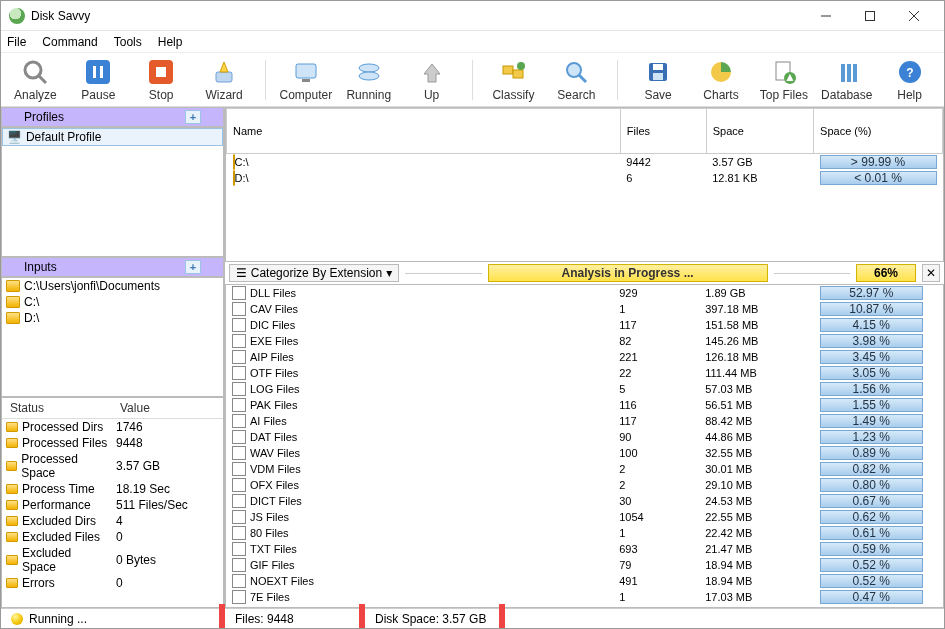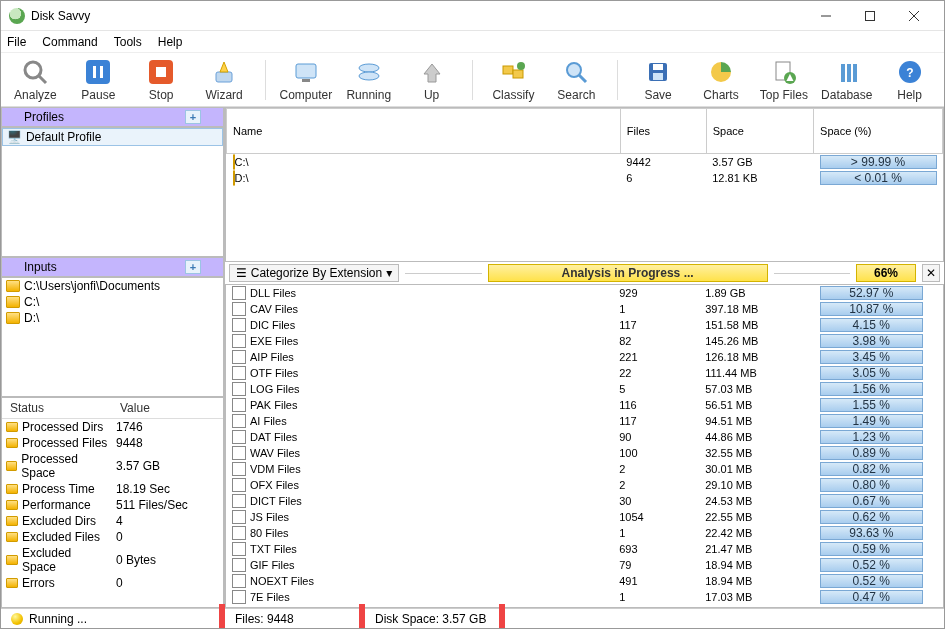--- a/index.html
+++ b/index.html
@@ -412,7 +412,7 @@
             <tr>
               <td><span class="fileicon"></span>AI Files</td>
               <td>117</td>
-              <td>94.51 MB</td>
+              <td>88.42 MB</td>
               <td class="bar-cell">
                 <div class="bar">1.49 %</div>
               </td>

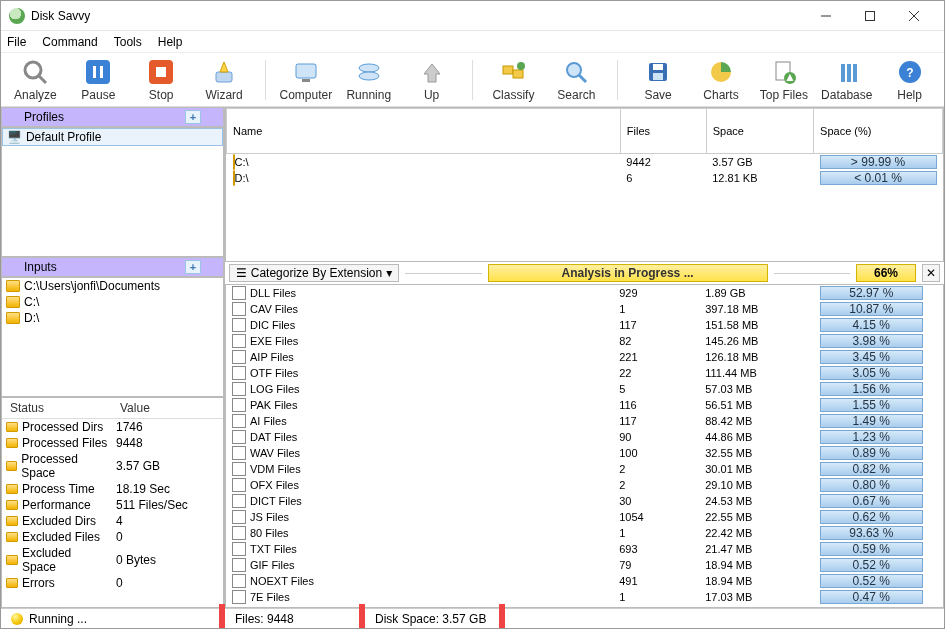--- a/index.html
+++ b/index.html
@@ -477,7 +477,7 @@
               <td>1</td>
               <td>22.42 MB</td>
               <td class="bar-cell">
-                <div class="bar">93.63 %</div>
+                <div class="bar">0.61 %</div>
               </td>
               <td></td>
             </tr>

